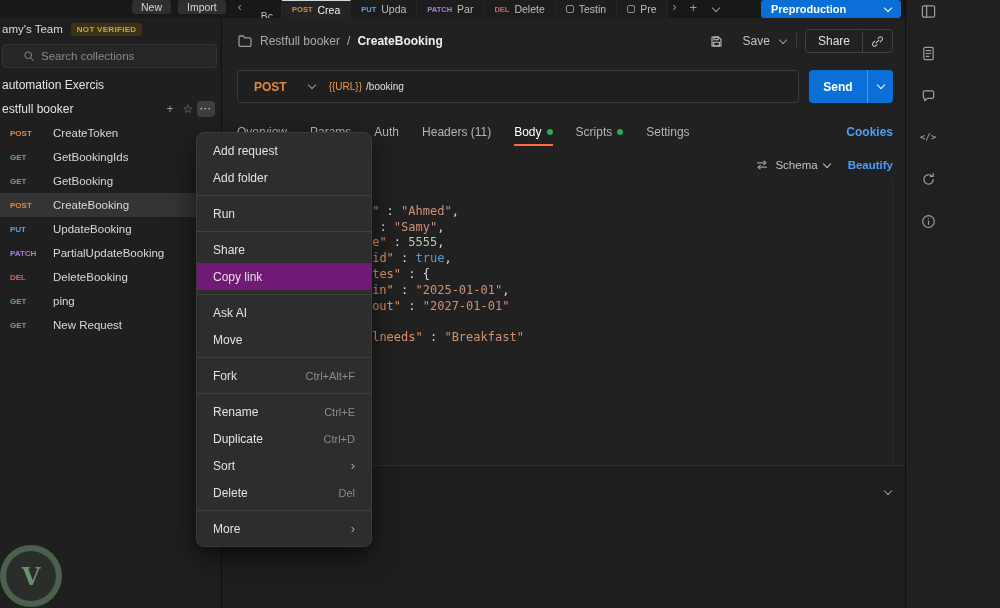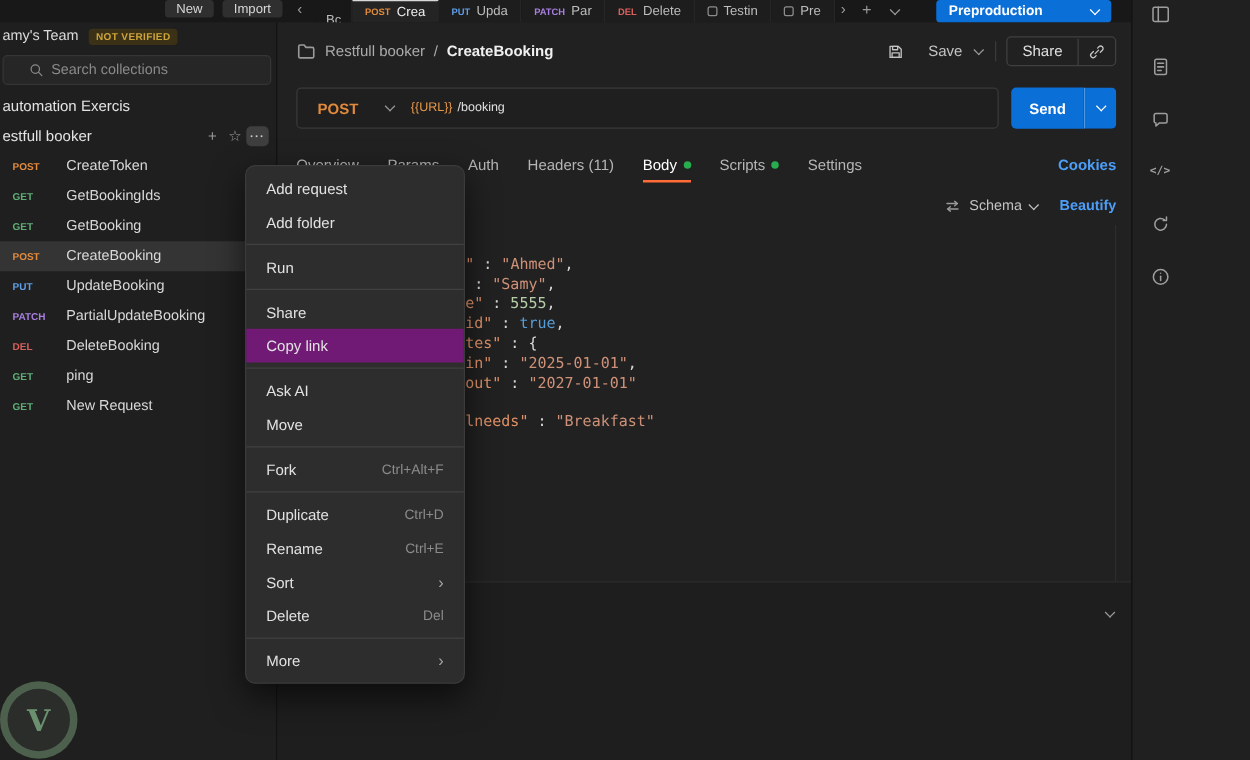--- a/index.html
+++ b/index.html
@@ -24,7 +24,7 @@
   .mini-box{display:inline-block;width:8px;height:8px;border:1px solid #8d8d8d;border-radius:2px}
   .tab-plus{color:#9a9a9a;font-size:13px;padding:0 8px}
   .tab-caret{color:#9a9a9a;padding:0 8px;display:flex;align-items:center}
-  .env{margin-left:auto;height:18px;display:flex;align-items:center;background:var(--accent-blue,#0b6fd8);color:#fff;font-size:11px;font-weight:700;padding:0 10px;border-radius:3px;width:140px;justify-content:space-between;margin-right:16px}
+  .env{margin-left:auto;height:18px;display:flex;align-items:center;background:var(--accent-blue,#0b6fd8);color:#fff;font-size:11px;font-weight:700;padding:0 10px;border-radius:3px;width:140px;justify-content:space-between;margin-right:4px}
 
   
   .m-GET{color:var(--method-get,#5fae77)}

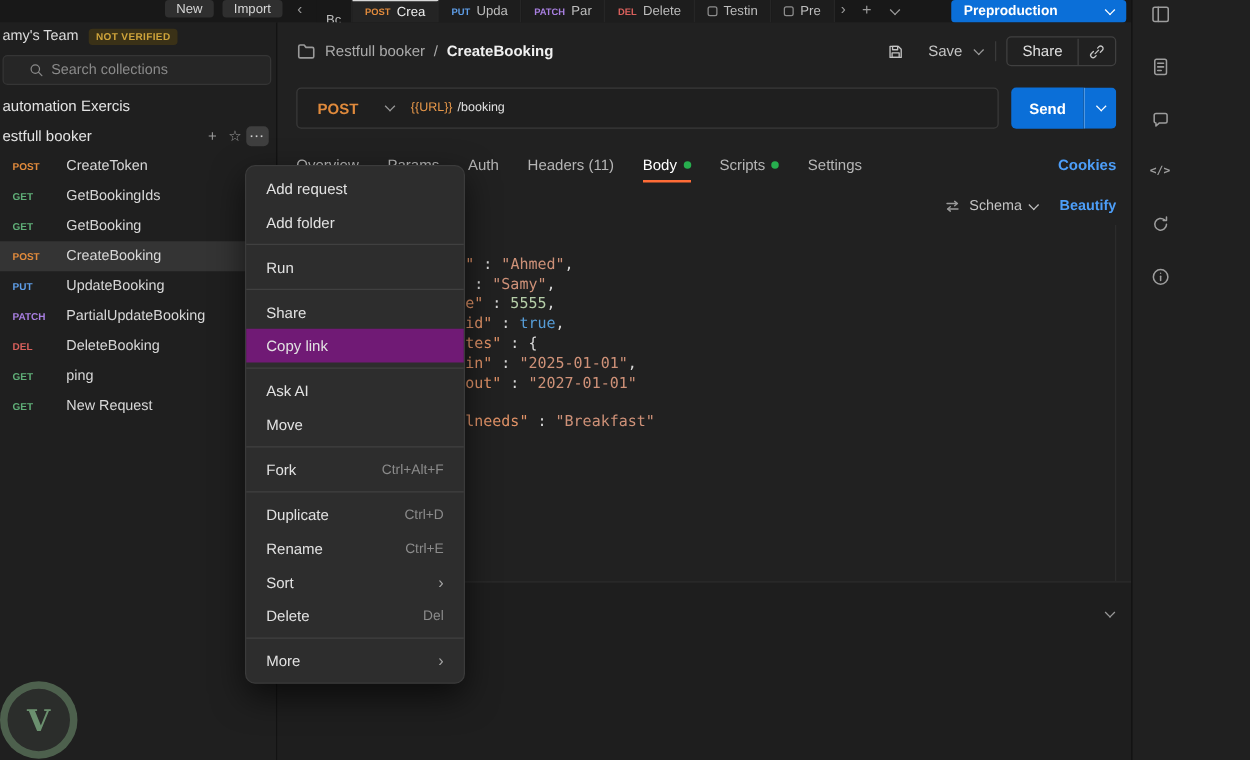--- a/index.html
+++ b/index.html
@@ -372,12 +372,12 @@
     </div>
   <div class="cm-sep"></div>
   <div class="cm-item">
+      <span class="lbl">Rename</span>
+      <span class="cm-short">Ctrl+E</span>
+    </div>
+  <div class="cm-item">
       <span class="lbl">Duplicate</span>
       <span class="cm-short">Ctrl+D</span>
-    </div>
-  <div class="cm-item">
-      <span class="lbl">Rename</span>
-      <span class="cm-short">Ctrl+E</span>
     </div>
   <div class="cm-item">
       <span class="lbl">Sort</span>

